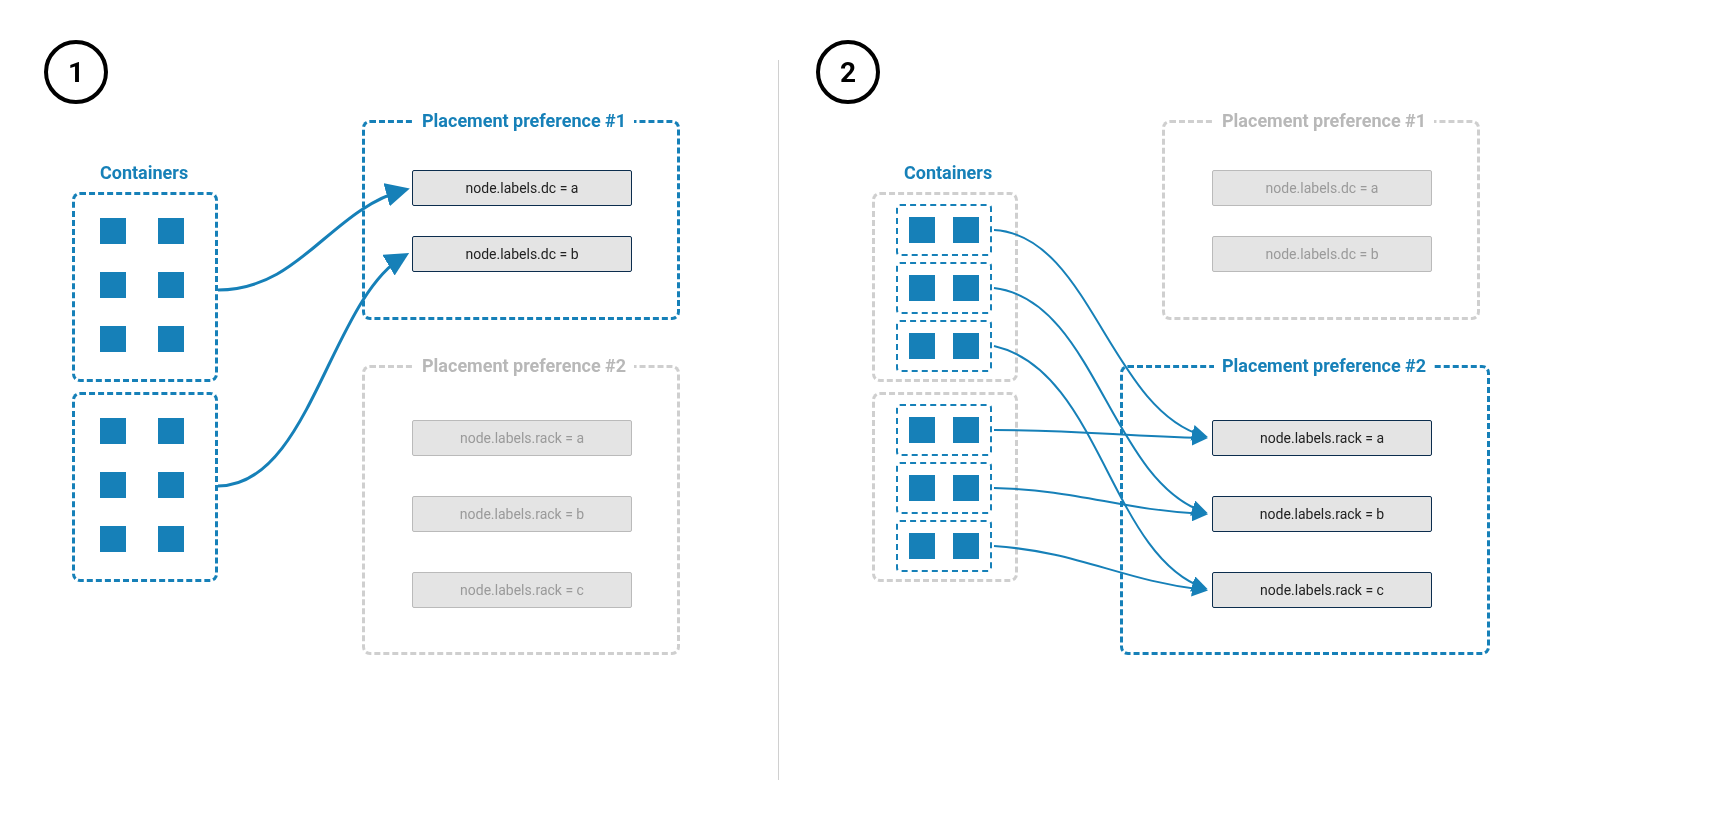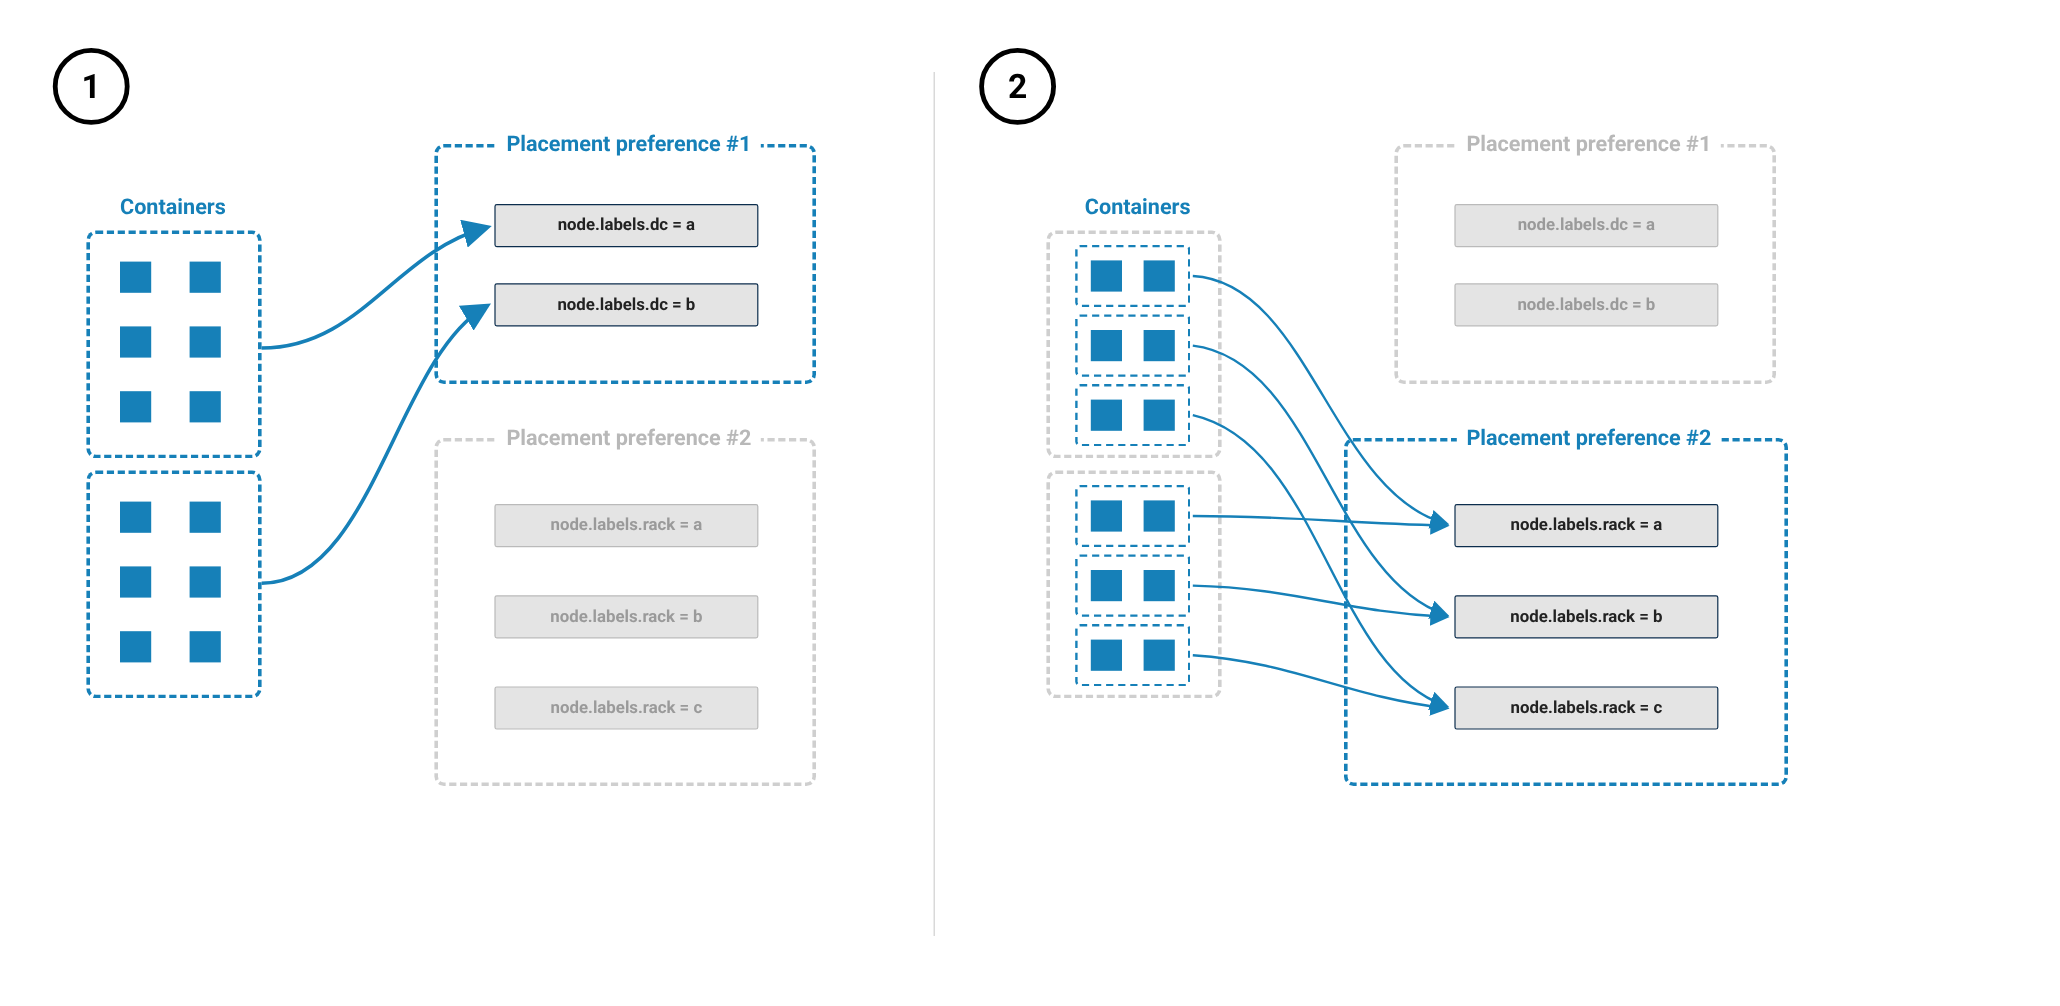--- a/index.html
+++ b/index.html
@@ -80,7 +80,7 @@
     align-items: center;
     justify-content: center;
     font-size: 14px;
-    font-weight: 700;
+    font-weight: 400;
     border-radius: 2px;
   }
   .pill-active   { border: 1.5px solid #0c2d4d; color: #222; }

